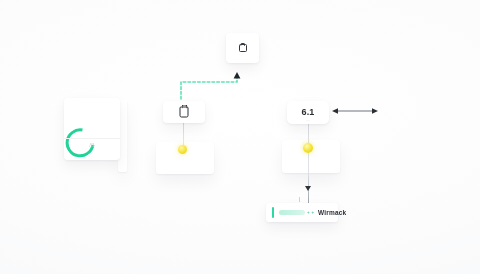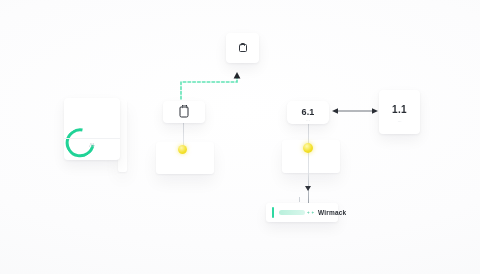--- a/index.html
+++ b/index.html
@@ -199,10 +199,6 @@
     <polygon points="46,5 40,2.2 40,7.8" fill="#2a2e35"></polygon>
   </svg>
 
-  <div class="card" id="node-v2">
-    <div class="vtext">1.1</div>
-    <div class="vsub">···</div>
-  </div>
 
   <div id="label-tick"></div>
   <div class="card" id="node-label">

